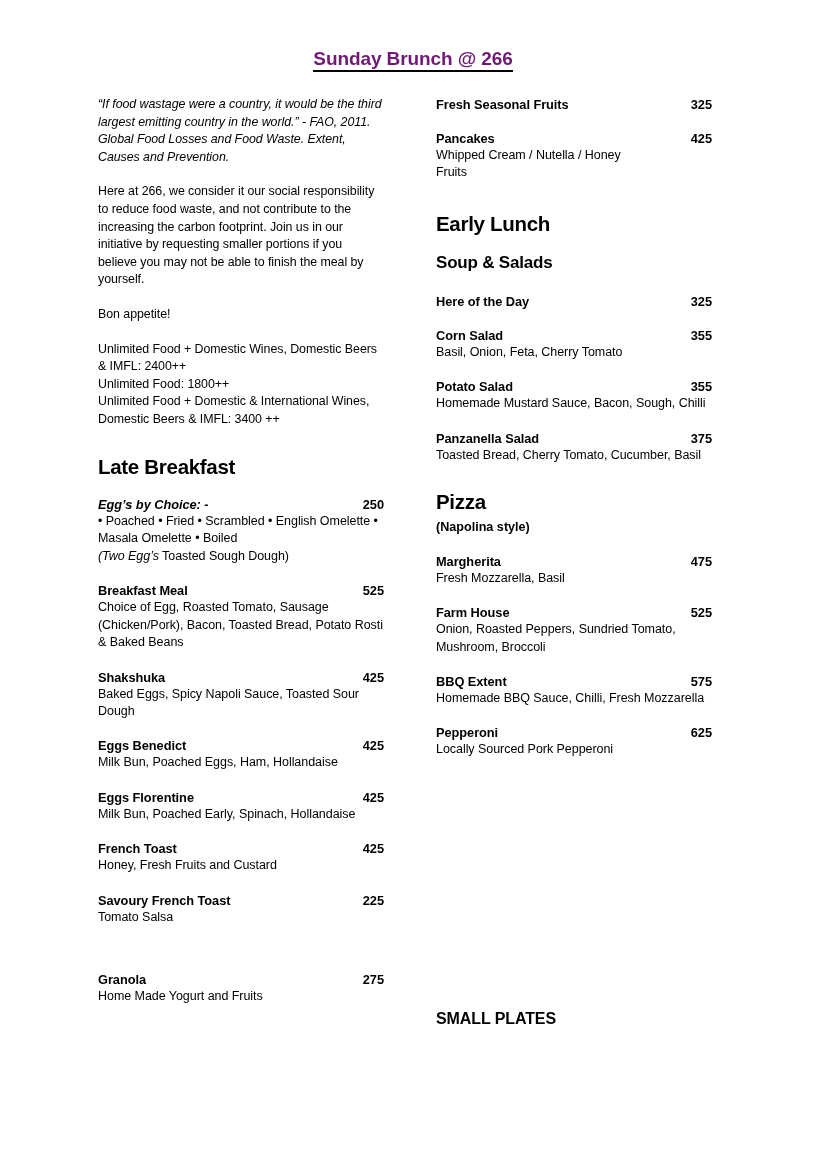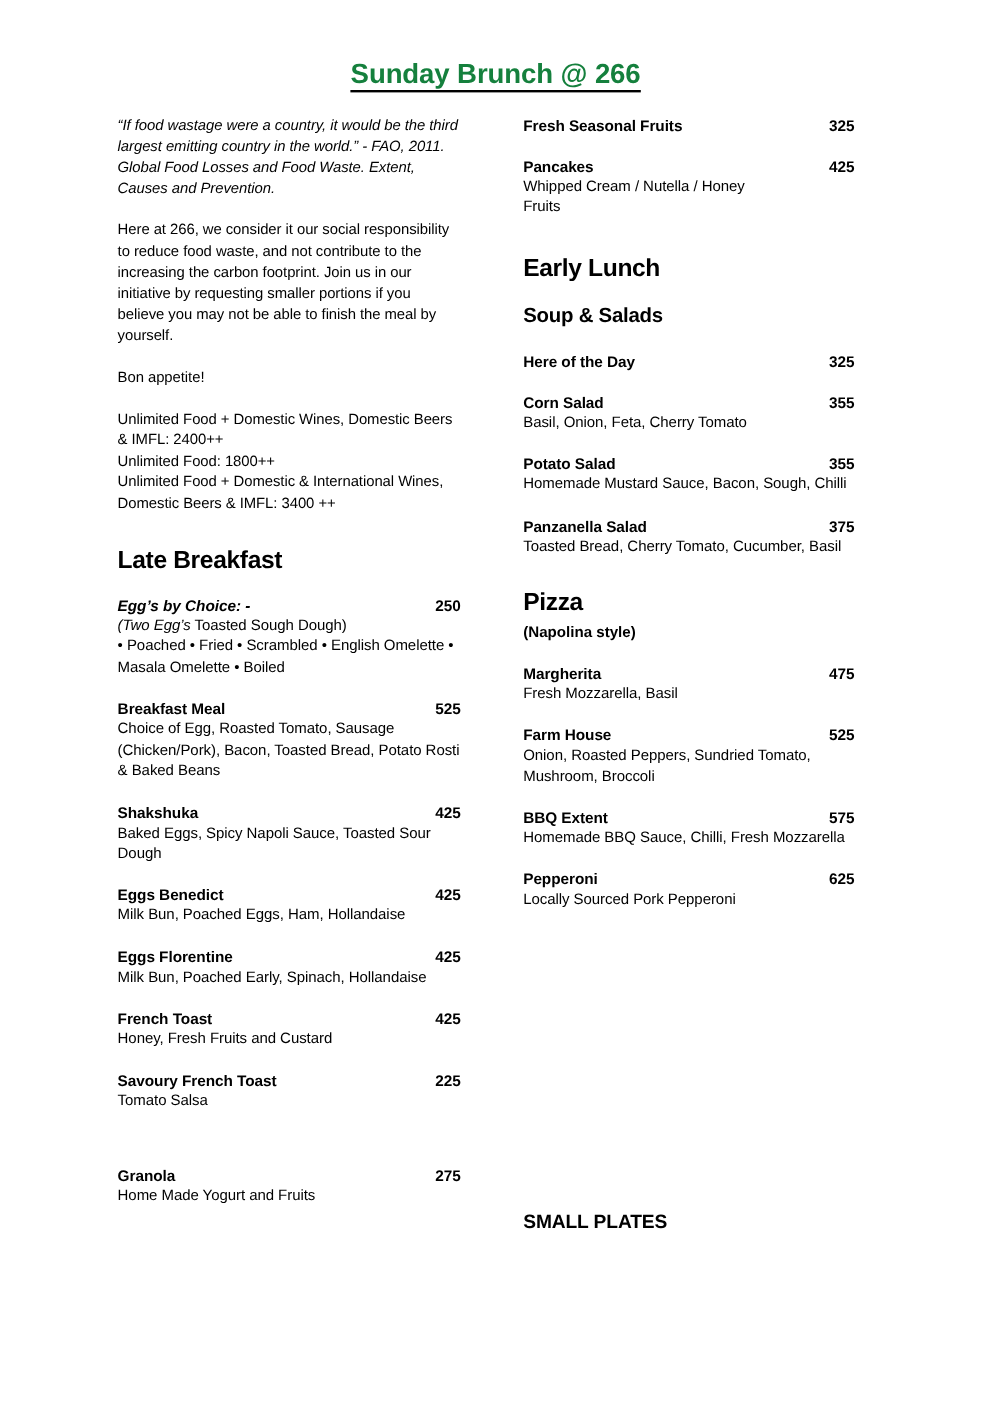--- a/index.html
+++ b/index.html
@@ -31,10 +31,10 @@
     top: 48px;
     width: 826px;
     text-align: center;
-    font-size: 23px;
+    font-size: 19px;
     font-weight: bold;
     letter-spacing: -0.1px;
-    color: #15803d;
+    color: #701a75;
   }
   .doc-title span {
     border-bottom: 2px solid #000;

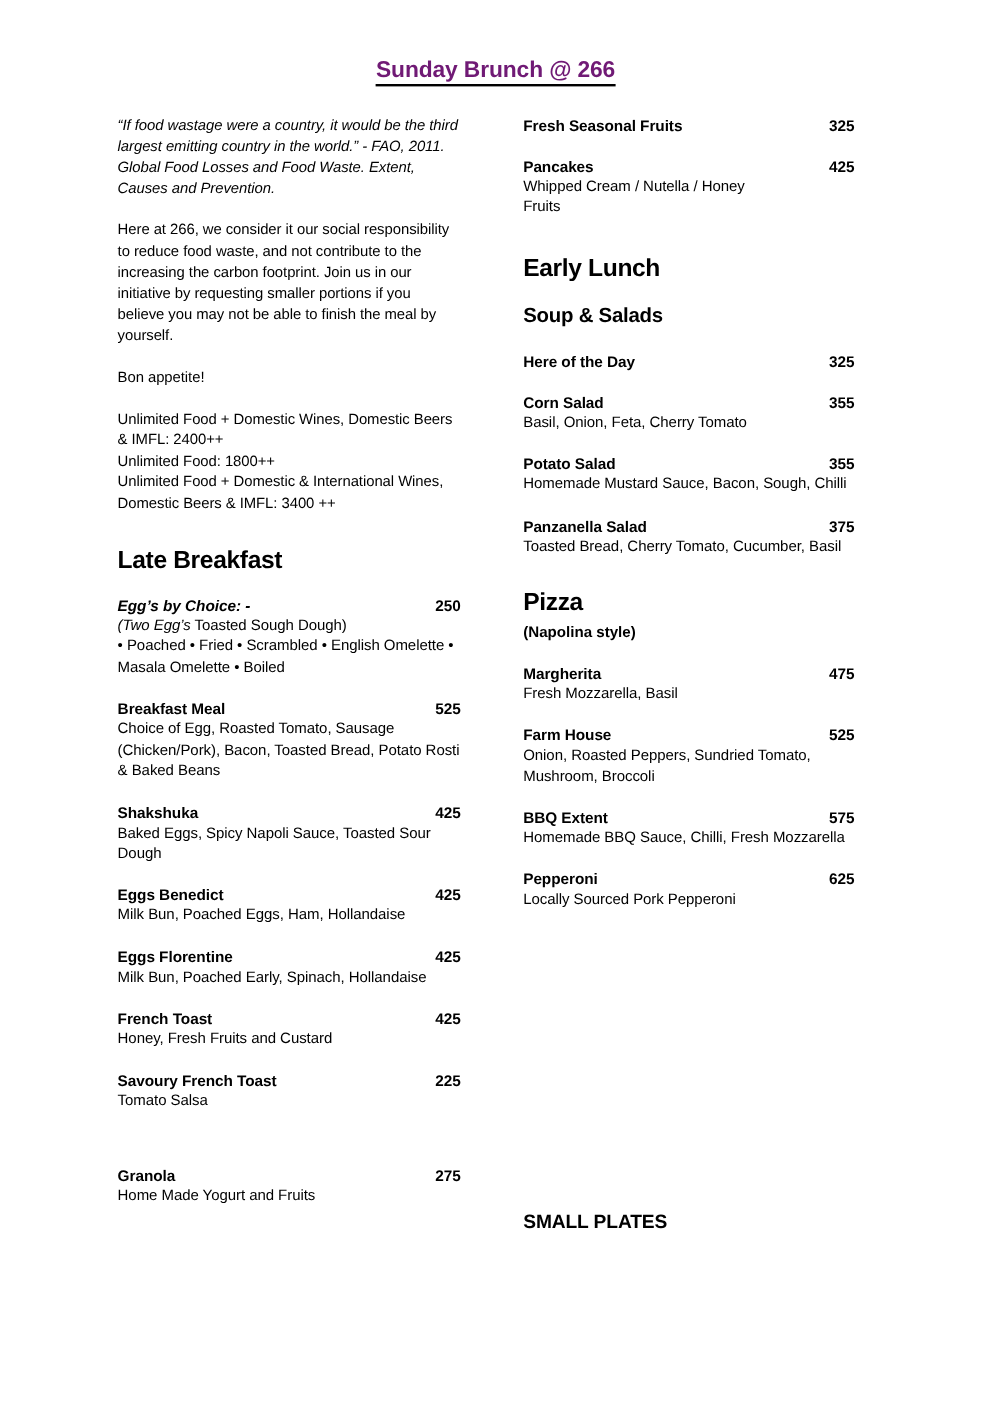--- a/index.html
+++ b/index.html
@@ -170,8 +170,8 @@
         <span class="item-name bold-italic">Egg’s by Choice: -</span>
         <span class="item-price">250</span>
       </div>
+      <div class="item-desc">•   Poached •   Fried •   Scrambled • English Omelette •   Masala Omelette •   Boiled</div>
       <div class="item-desc"><em>(Two Egg’s</em><span> Toasted Sough Dough)</span></div>
-      <div class="item-desc">•   Poached •   Fried •   Scrambled • English Omelette •   Masala Omelette •   Boiled</div>
     </div>
 
     <div class="item">

